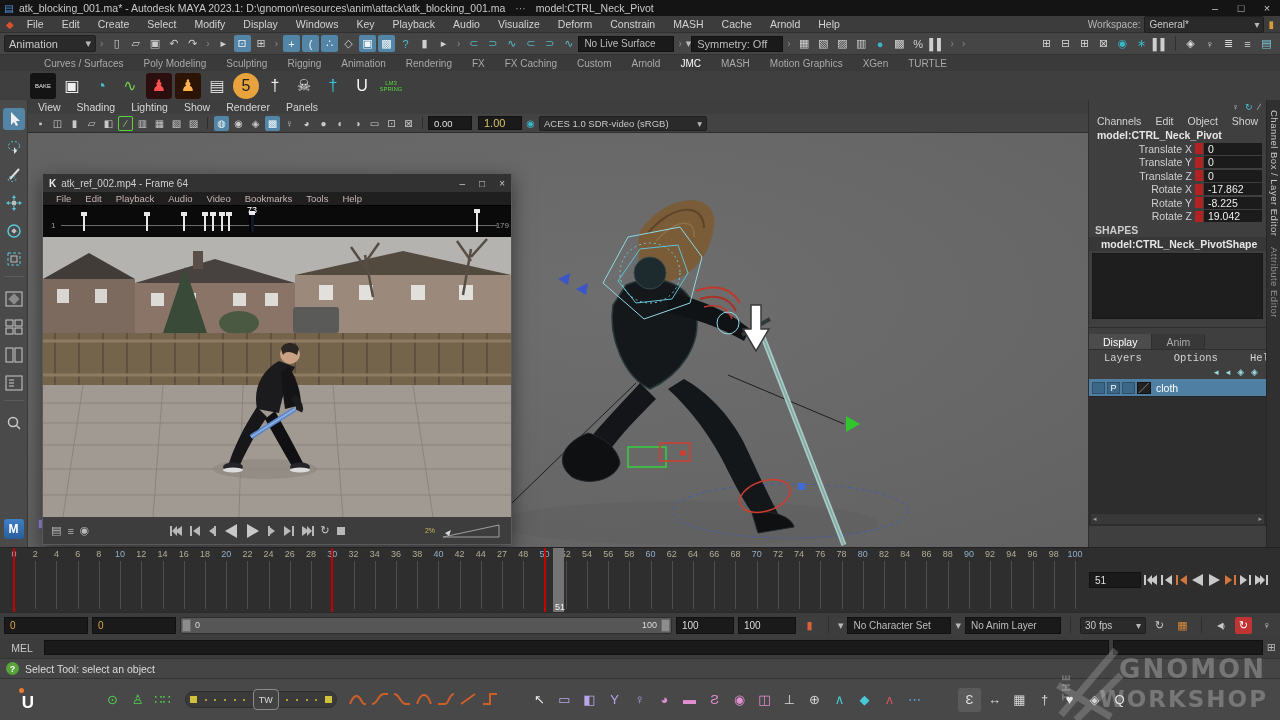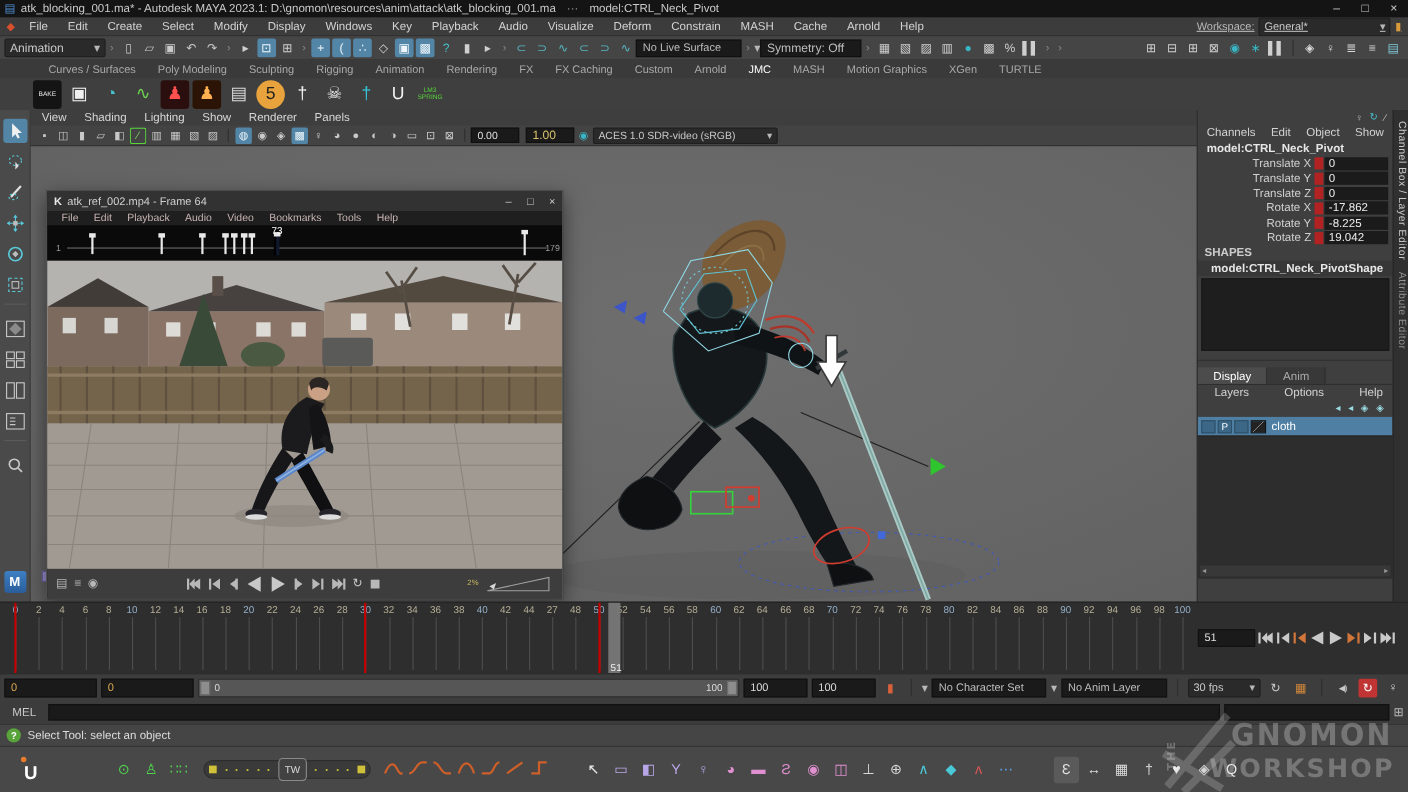--- a/index.html
+++ b/index.html
@@ -20,7 +20,7 @@
   
   #menubar { top:16px; left:0; width:1280px; height:17px; background:#3c3c3c; display:flex; align-items:center; gap:0; padding-left:6px; border-bottom:1px solid #303030; }
   .menu-item { padding:0 9px; color:#d2d2d2; font-size:10.5px; }
-  #workspace { margin-left:auto; display:flex; align-items:center; gap:4px; padding-right:6px; font-size:10px; color:#b8b8b8;text-decoration:underline; }
+  #workspace { margin-left:auto; display:flex; align-items:center; gap:4px; padding-right:6px; font-size:10px; color:#b8b8b8; }
   
   #statusline { top:33px; left:0; width:1280px; height:22px; background:#454545; display:flex; align-items:center; padding-left:4px; border-bottom:1px solid #333; }
   

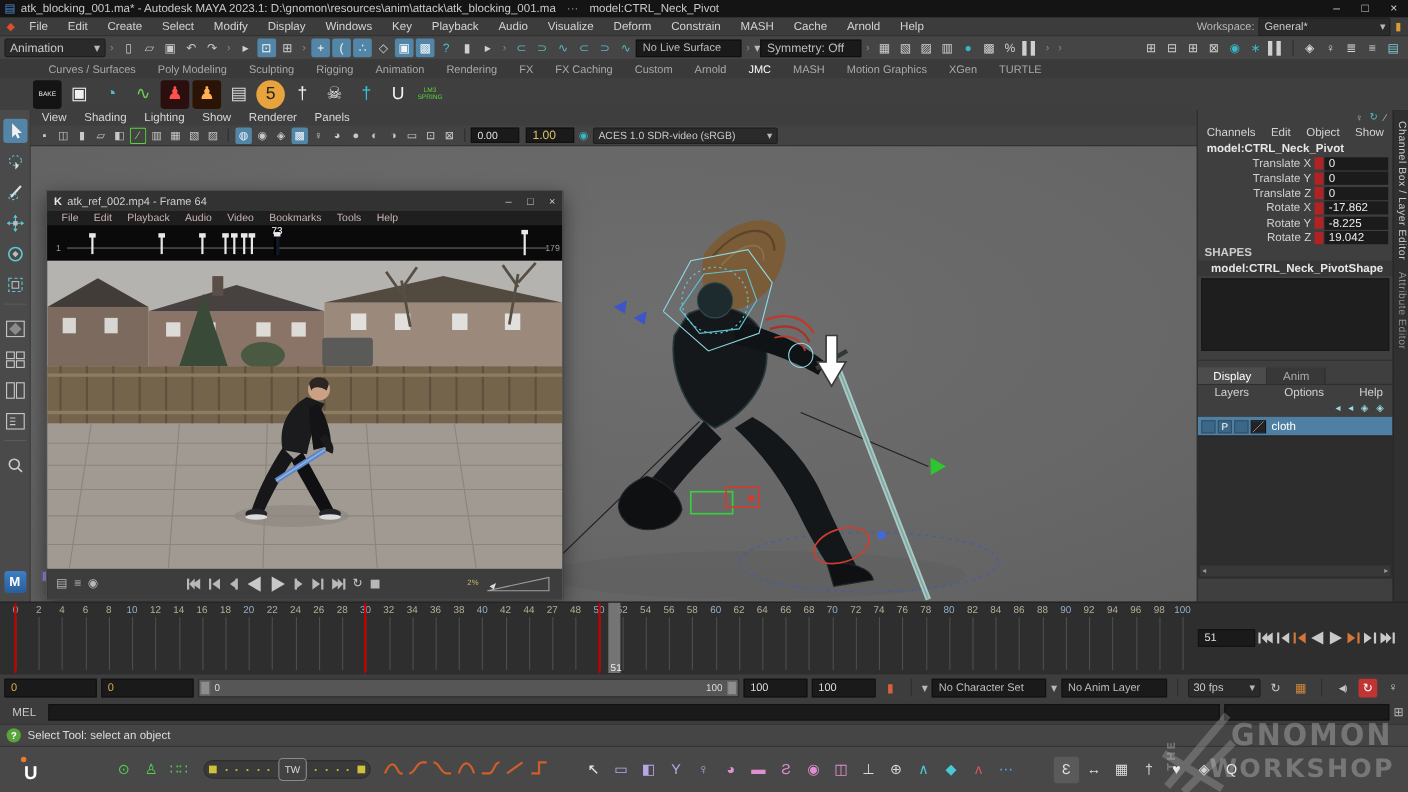--- a/index.html
+++ b/index.html
@@ -73,7 +73,7 @@
   #layer-tabs { display:flex; height:16px; margin-top:6px; border-bottom:1px solid #2e2e2e; }
   .ltab { padding:0 14px; display:flex; align-items:center; font-size:10.5px; color:#aaa; background:#383838; border-right:1px solid #2e2e2e; }
   .ltab.active { background:#4c4c4c; color:#fff; }
-  #layer-menus { height:14px; display:flex; align-items:center; padding-left:6px; gap:14px; }
+  #layer-menus { height:14px; display:flex; align-items:flex-end; padding-left:6px; gap:14px;font-family:Liberation Mono, monospace; }
   #layer-icons { height:15px; display:flex; justify-content:flex-end; align-items:center; gap:7px; padding-right:8px; color:#9adbe2; font-size:9px; }
   #layer-row { height:17px; background:#4f7fa3; display:flex; align-items:center; gap:2px; padding-left:3px; }
   .lcell { width:13px; height:12px; background:#3c6787; border:1px solid #2e5068; }

